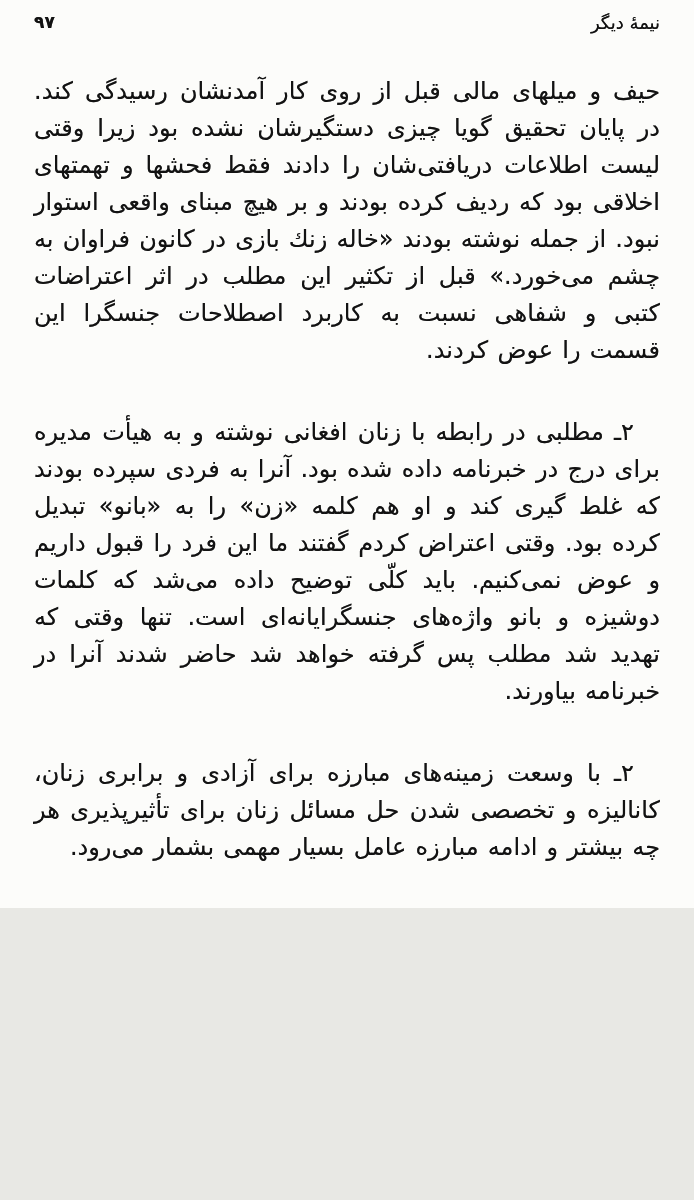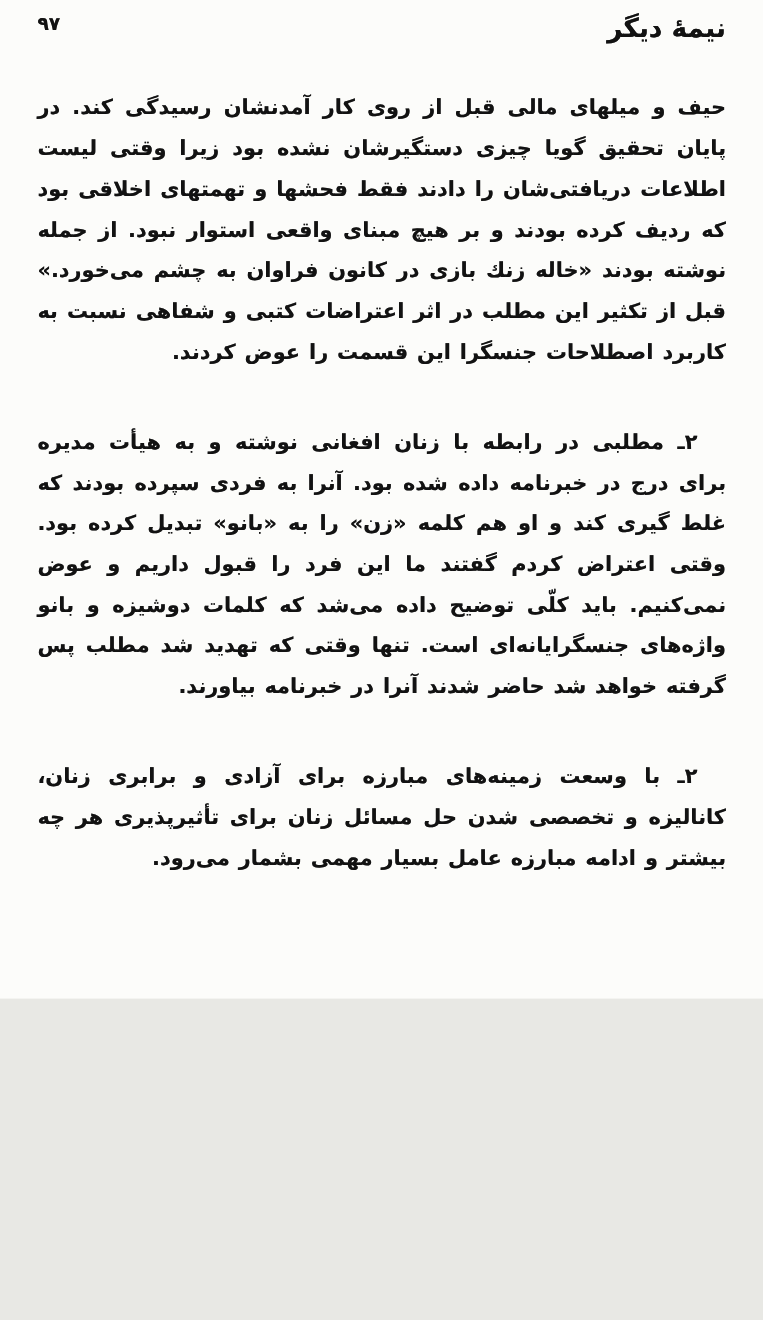--- a/index.html
+++ b/index.html
@@ -33,8 +33,8 @@
   }
   .running-title {
     direction: rtl;
-    font-size: 24px;
-    font-weight: bold;
+    font-size: 18px;
+    font-weight: normal;
     text-shadow: 0 0 0.5px rgba(0,0,0,0.7);
   }
   .page-body {

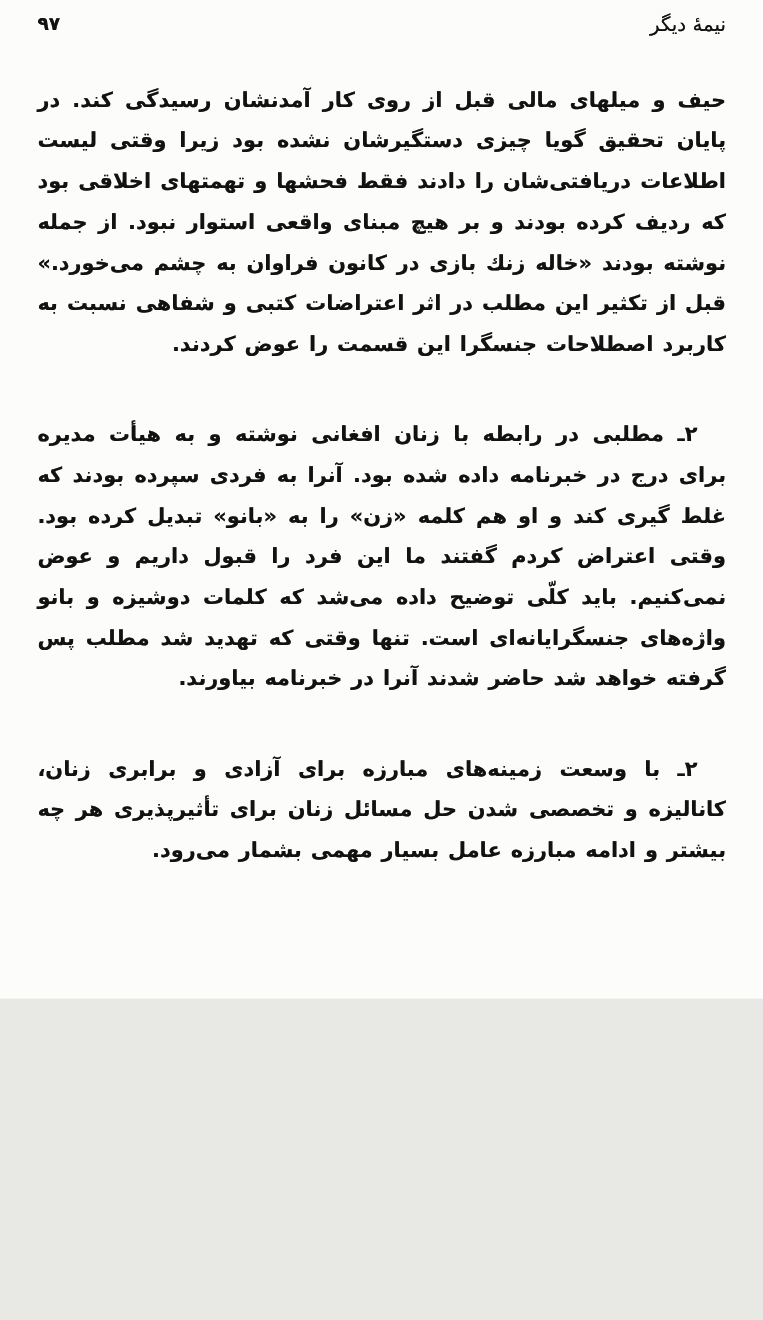--- a/index.html
+++ b/index.html
@@ -40,13 +40,12 @@
   .page-body {
     direction: rtl;
     margin-top: 40px;
-    font-size: 19px;
+    font-size: 24px;
     line-height: 37px;
     text-align: justify;
     text-justify: inter-word;
     word-spacing: 1.5px;
     text-shadow: 0 0 0.5px rgba(0,0,0,0.55);
-    font-weight: bold;
   }
   .para {
     margin: 0;

